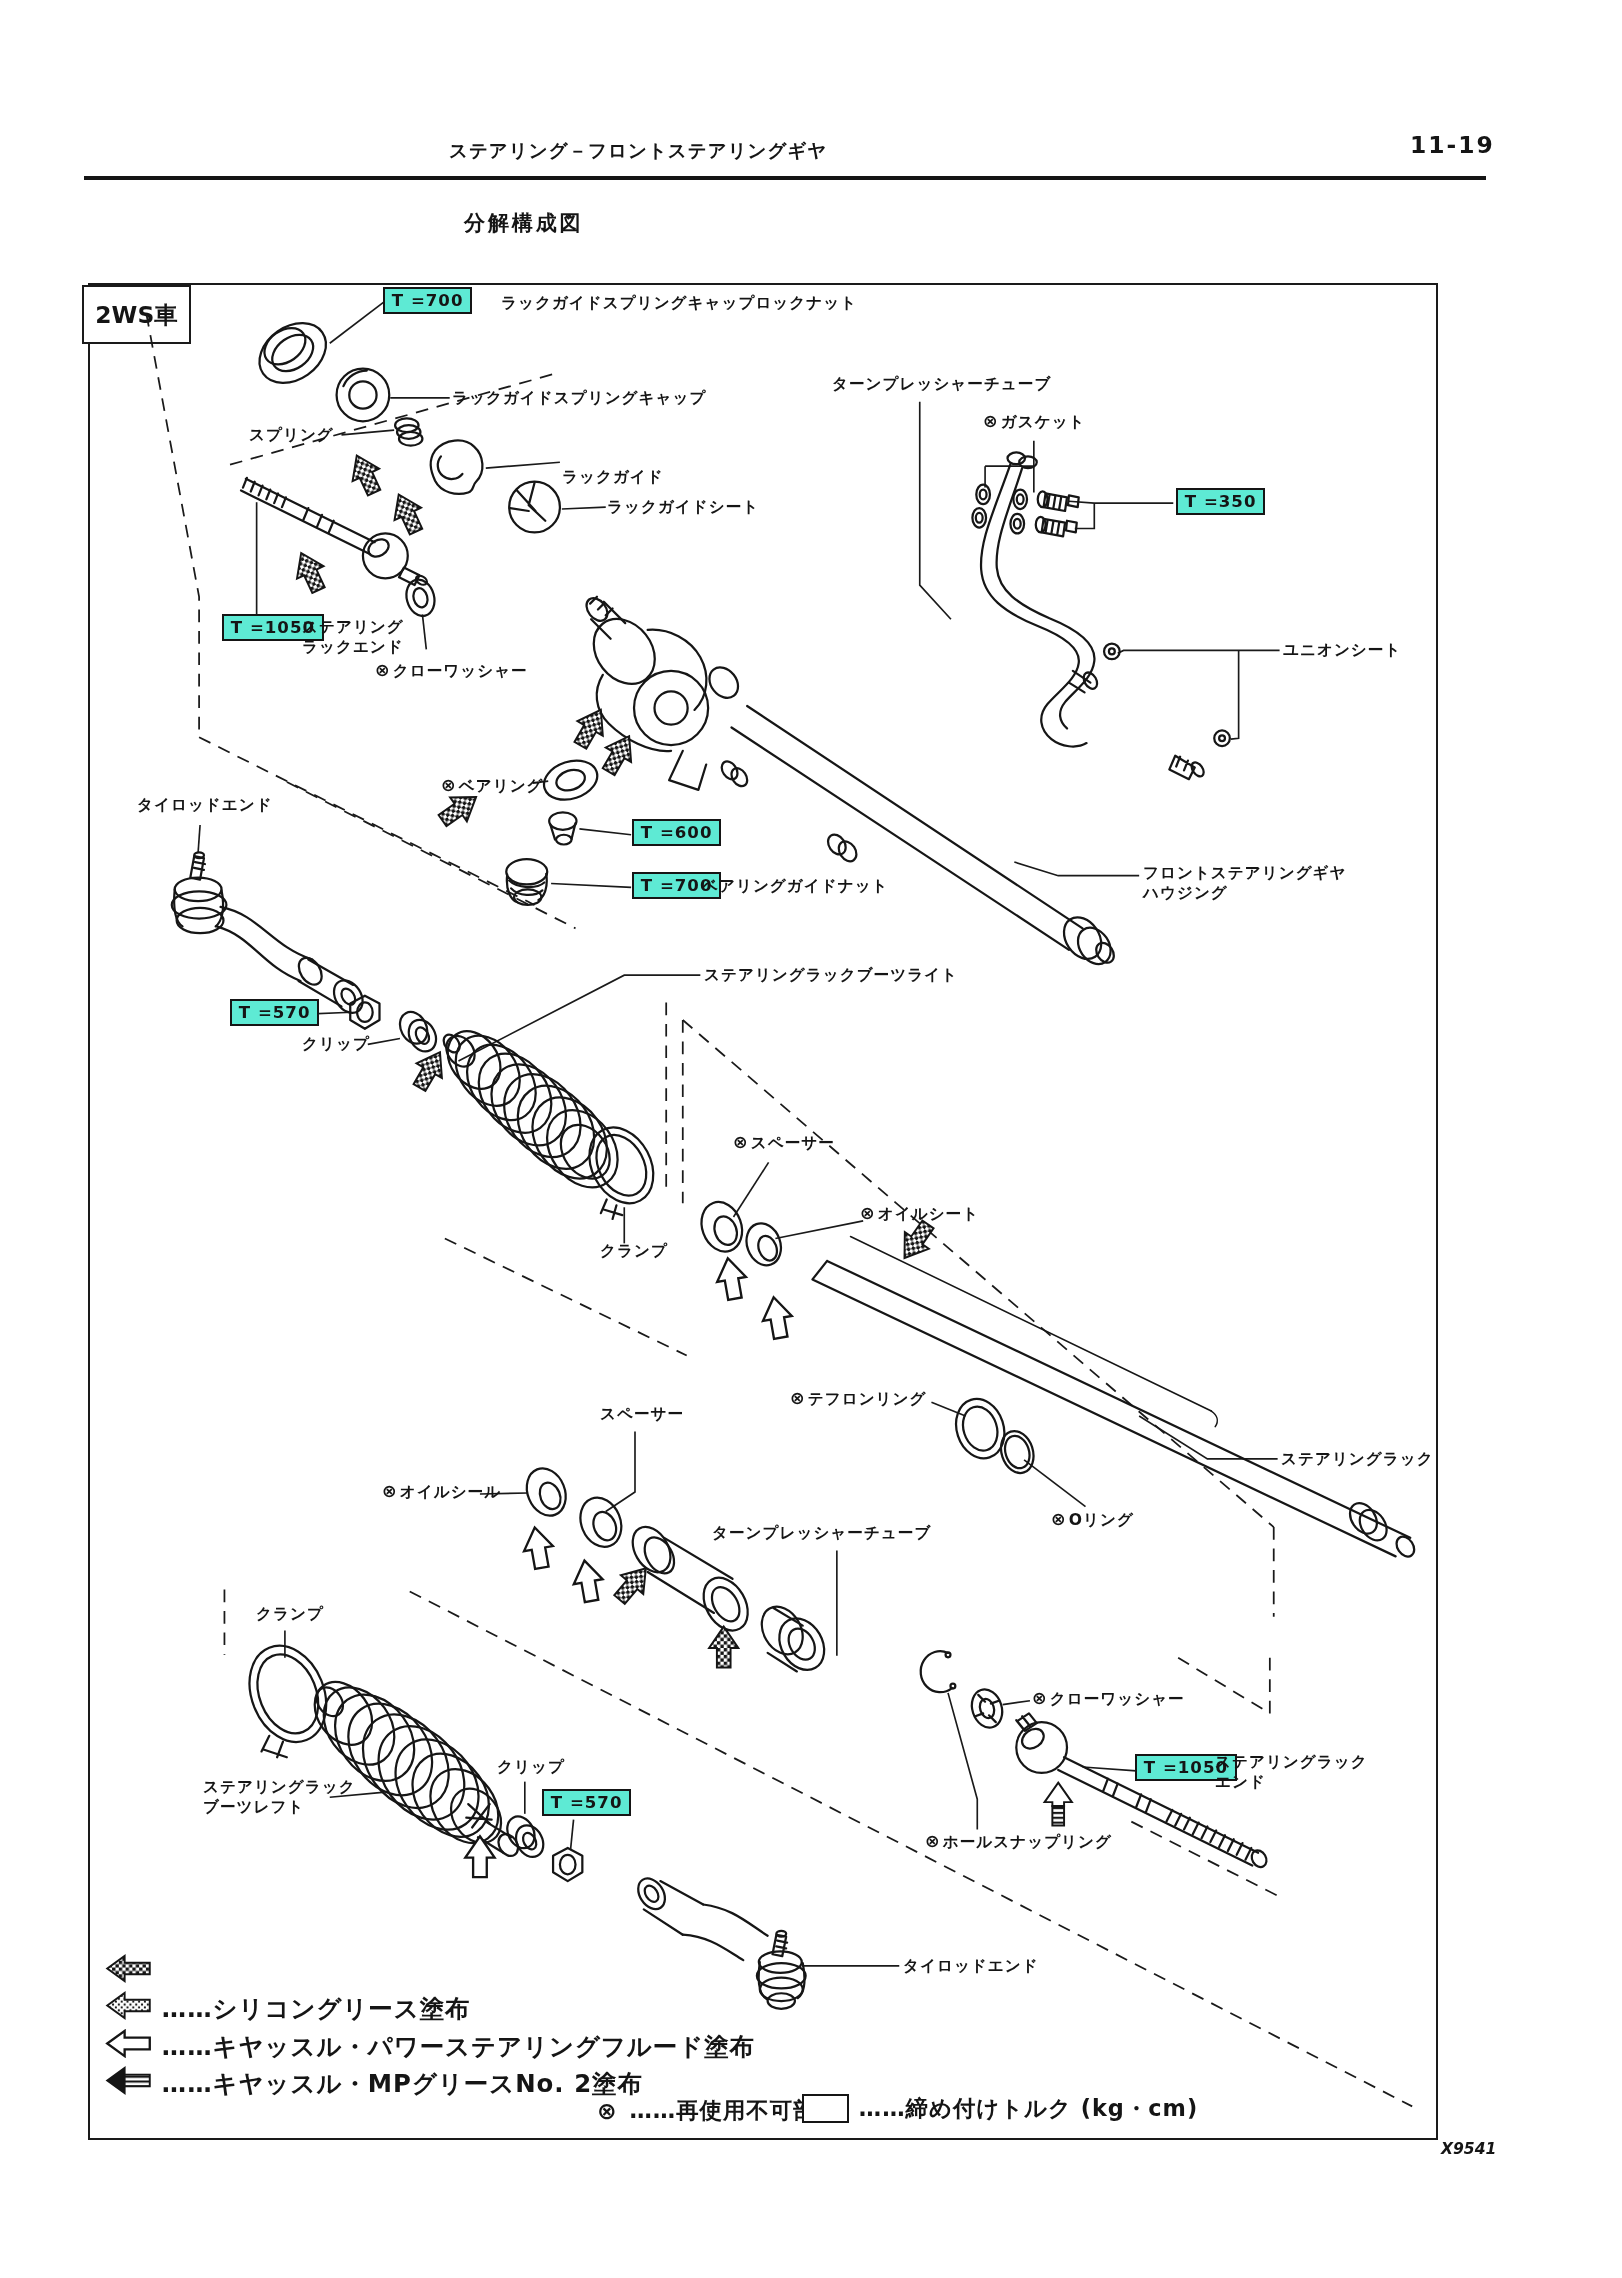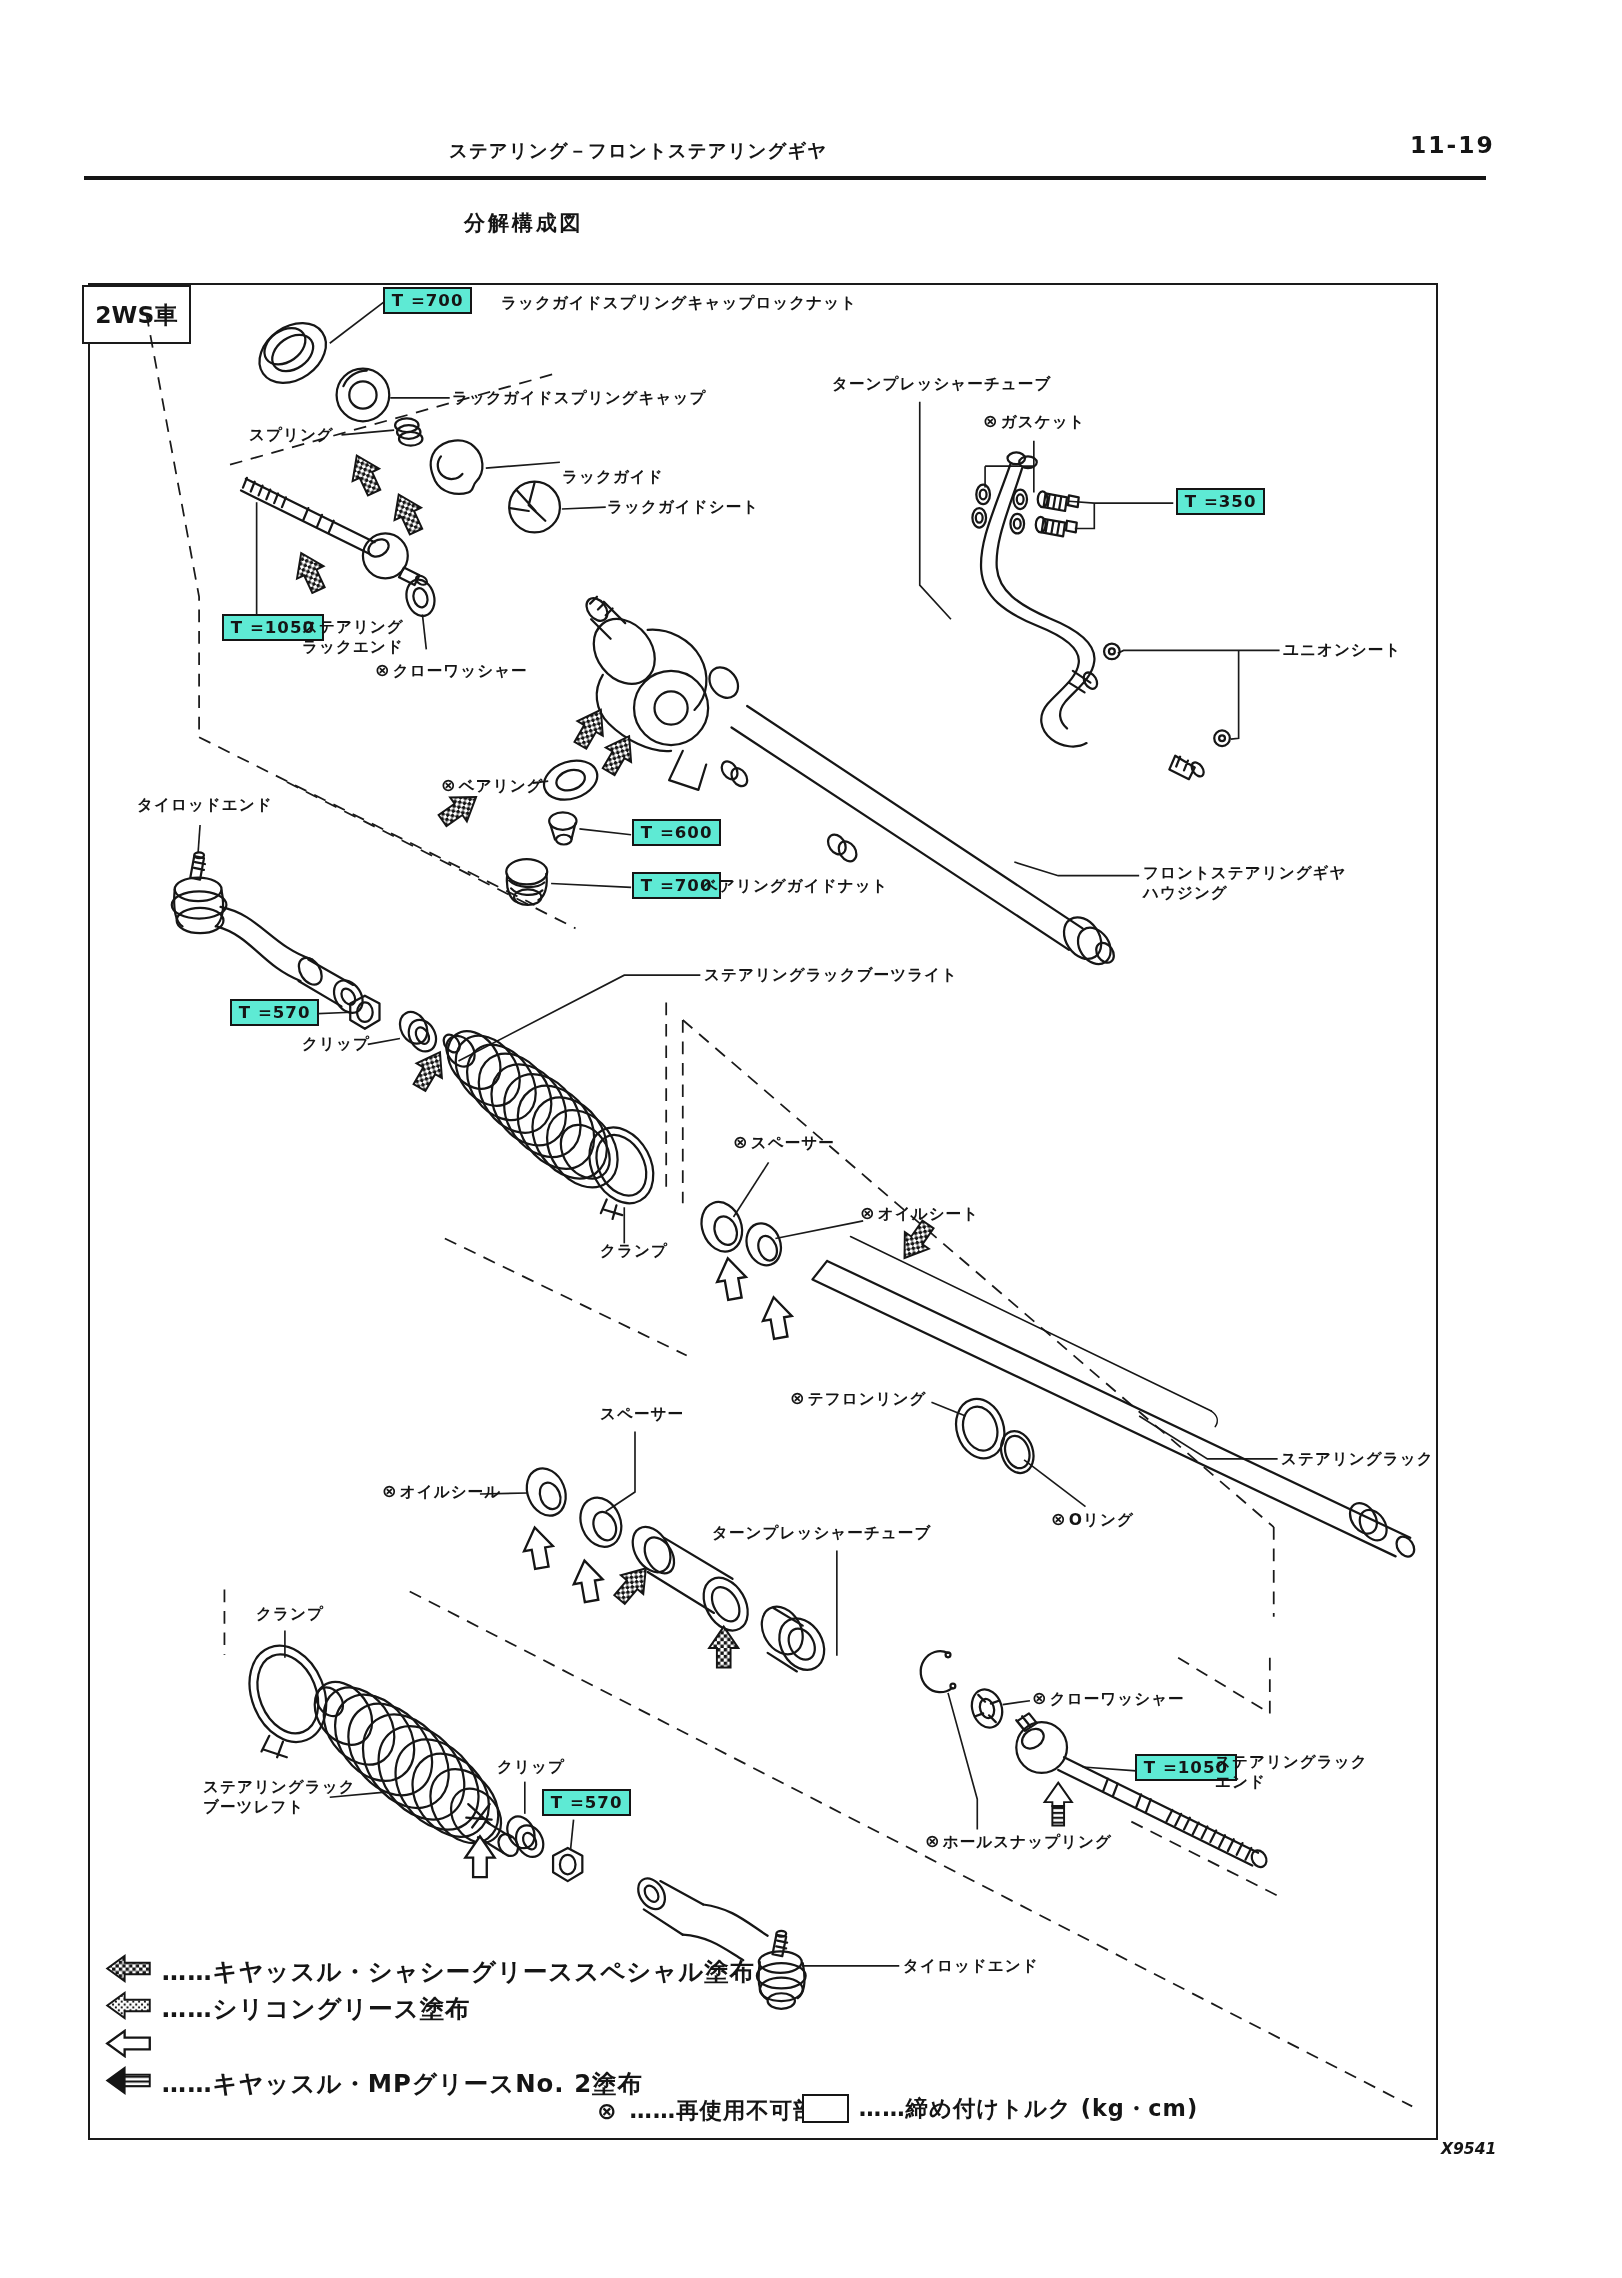--- a/index.html
+++ b/index.html
@@ -392,7 +392,6 @@
           <path d="M2,15 L20,2 L20,9 L46,9 L46,21 L20,21 L20,28 Z" fill="url(#pat-check)" stroke="#151515" stroke-width="2"></path>
         </svg>
     </span>
-    <span>……キヤッスル・シャシーグリーススペシャル塗布</span>
   </div>
   <div class="legend-row" style="left:105px;top:1991px">
     <span>

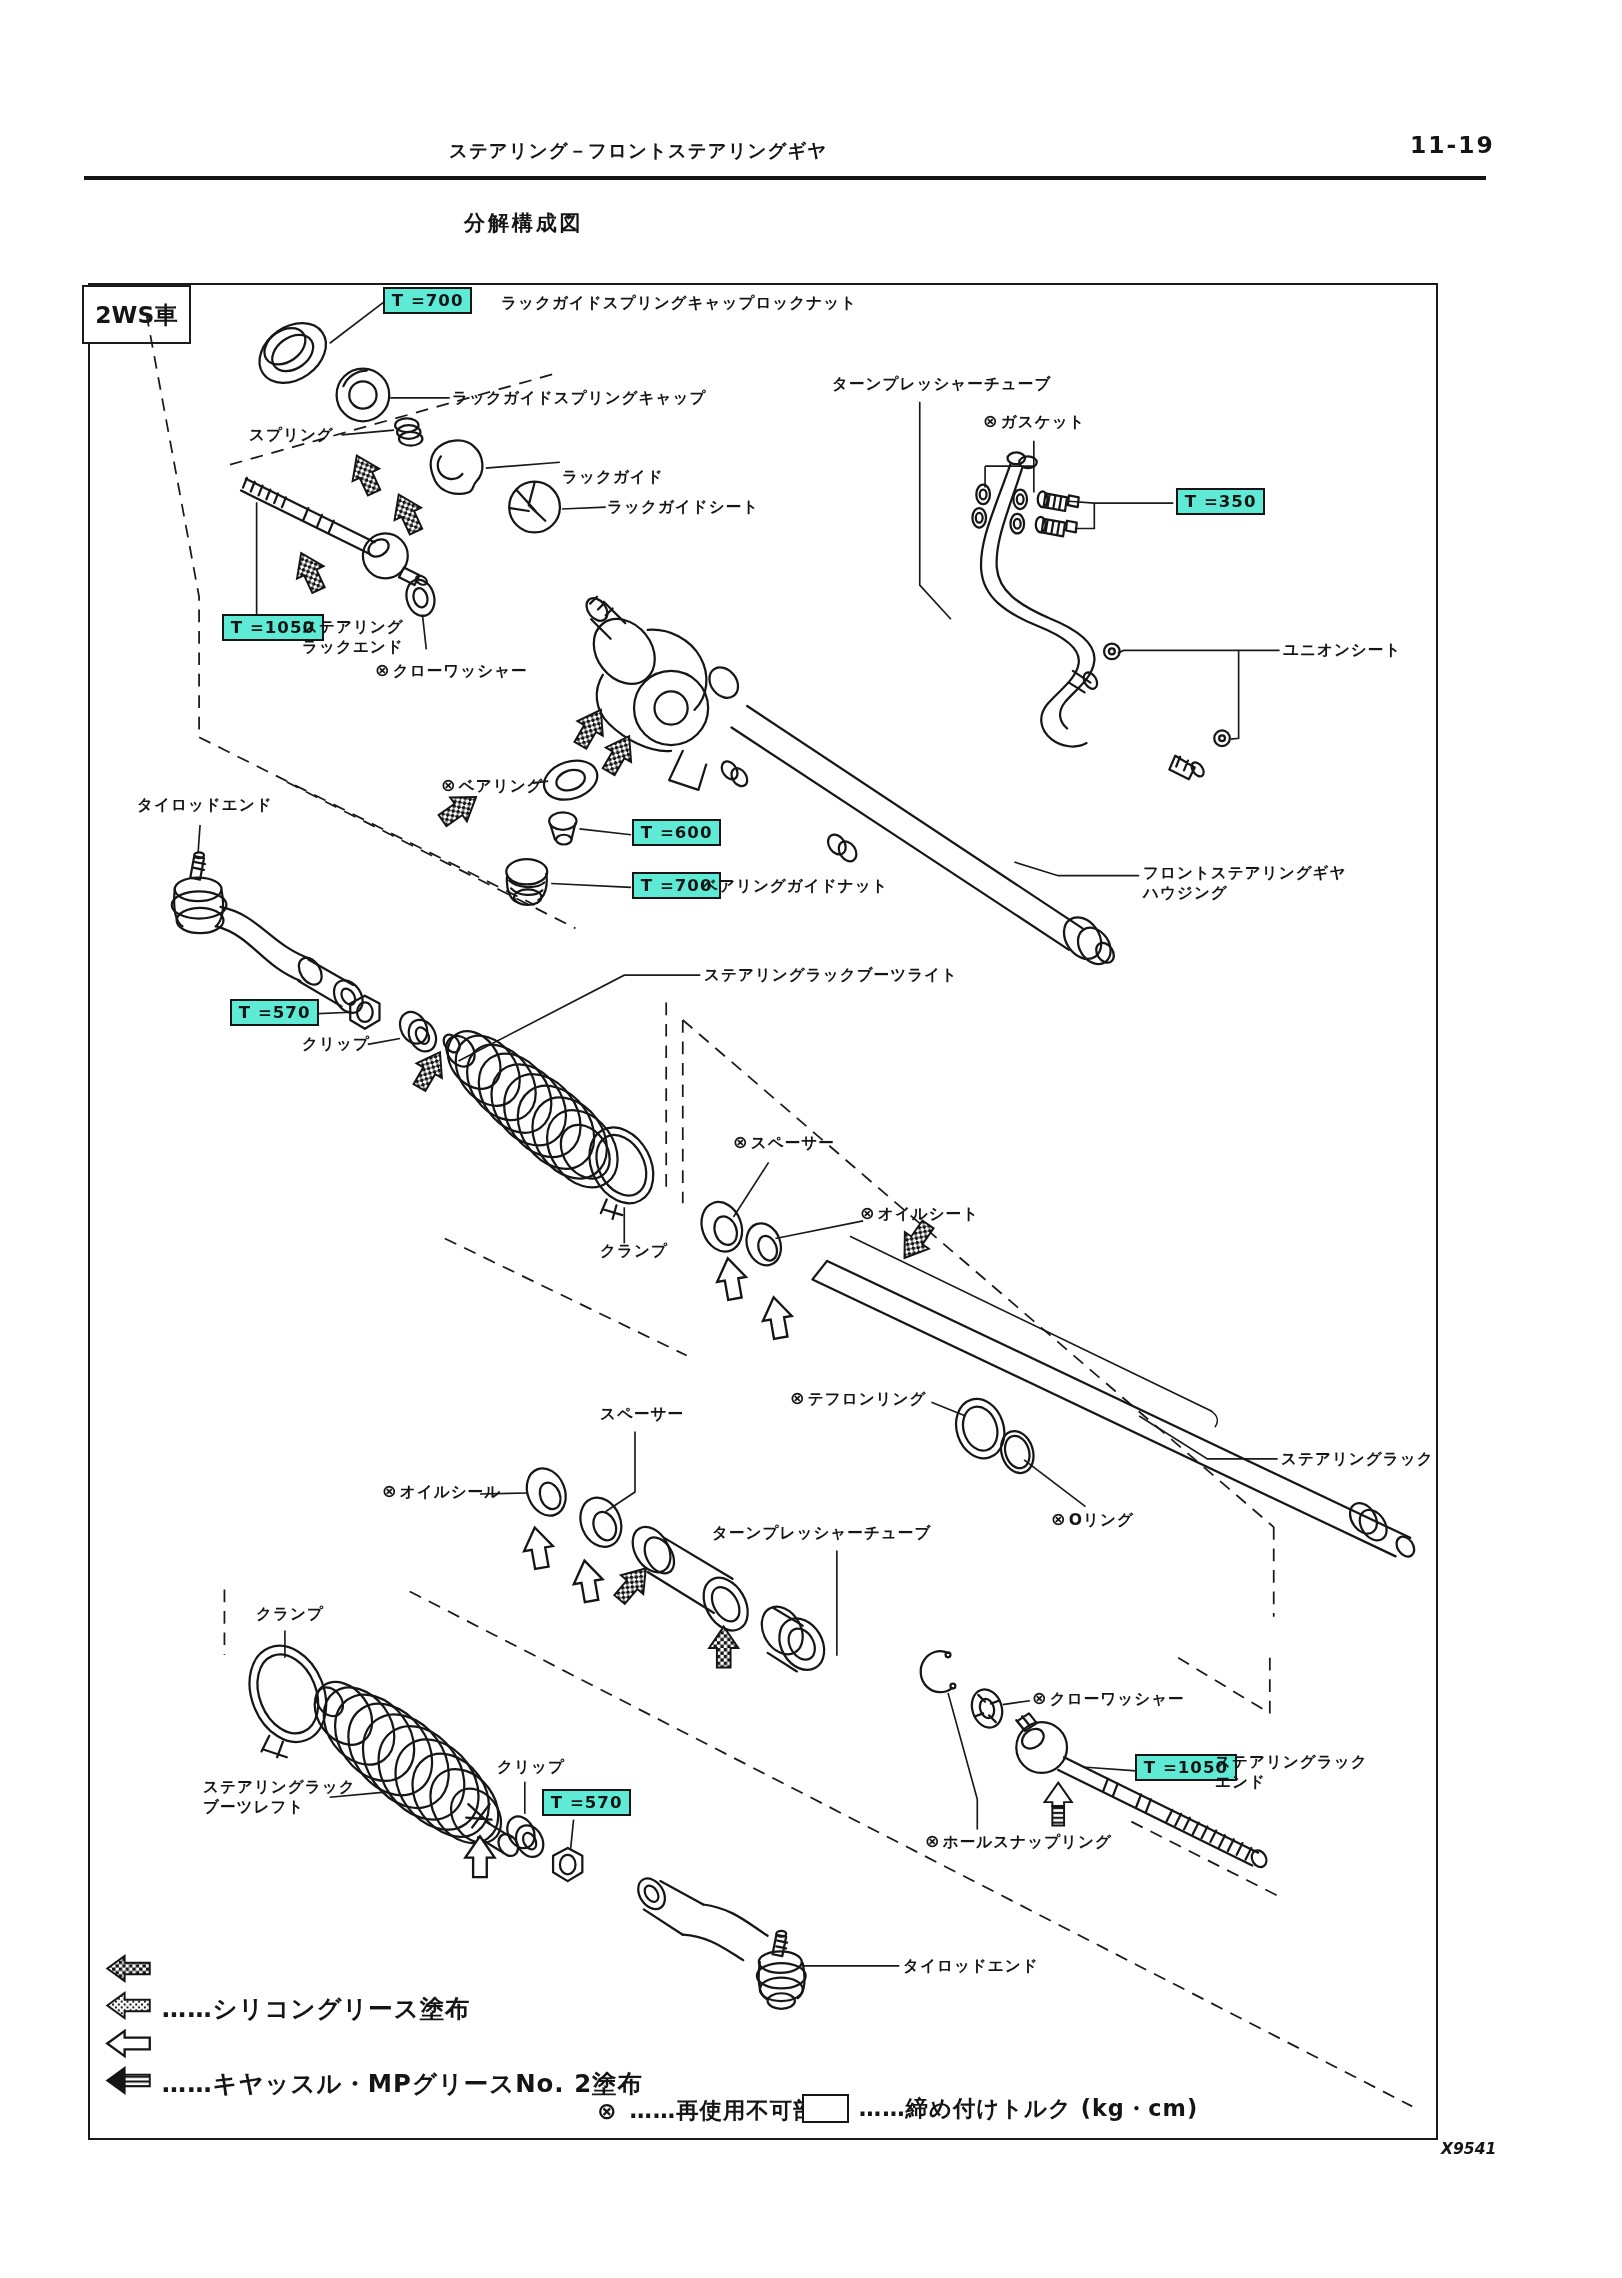--- a/index.html
+++ b/index.html
@@ -407,6 +407,7 @@
           <path d="M2,15 L20,2 L20,9 L46,9 L46,21 L20,21 L20,28 Z" fill="#fff" stroke="#151515" stroke-width="2.4"></path>
         </svg>
     </span>
+    <span>……キヤッスル・パワーステアリングフルード塗布</span>
   </div>
   <div class="legend-row" style="left:105px;top:2066px">
     <span>

